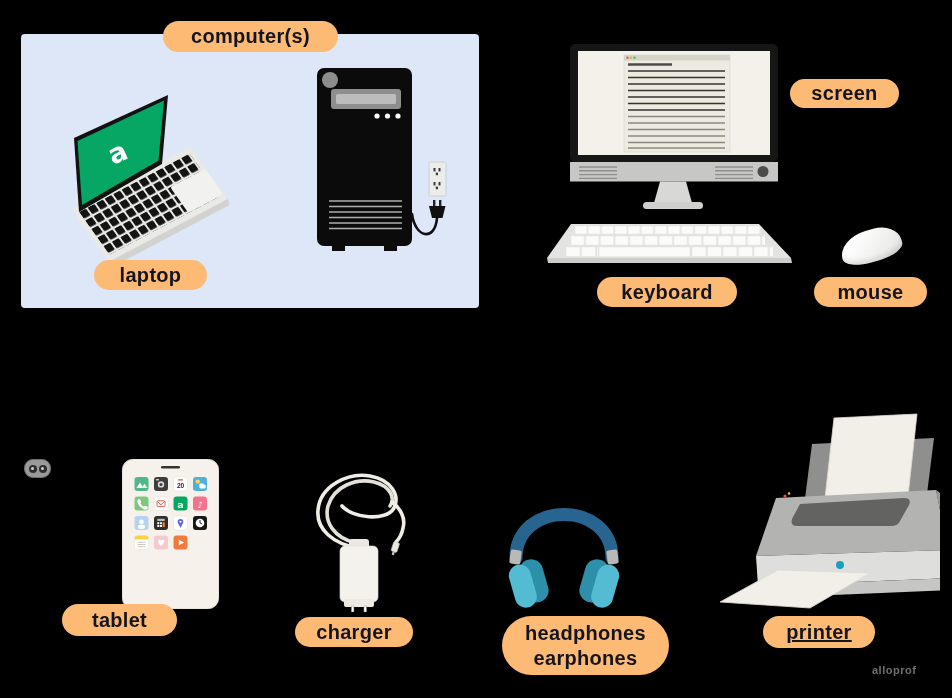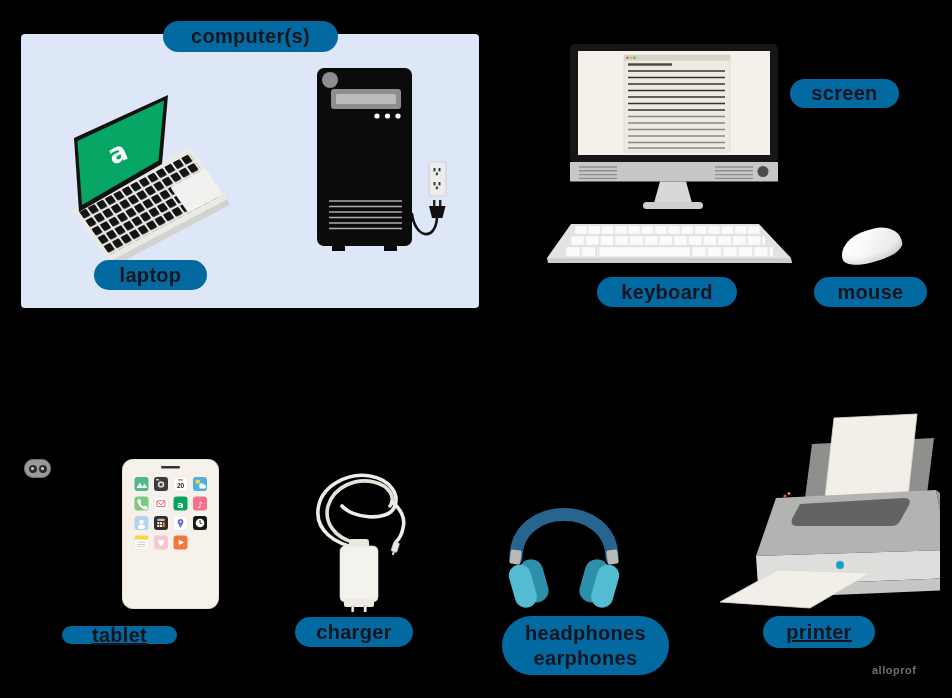--- a/index.html
+++ b/index.html
@@ -11,7 +11,7 @@
   .abs{position:absolute;}
   .pill{
     position:absolute;
-    background:#0369a1;
+    background:#fdba74;
     color:#15151f;
     font-weight:700;
     font-size:20px;

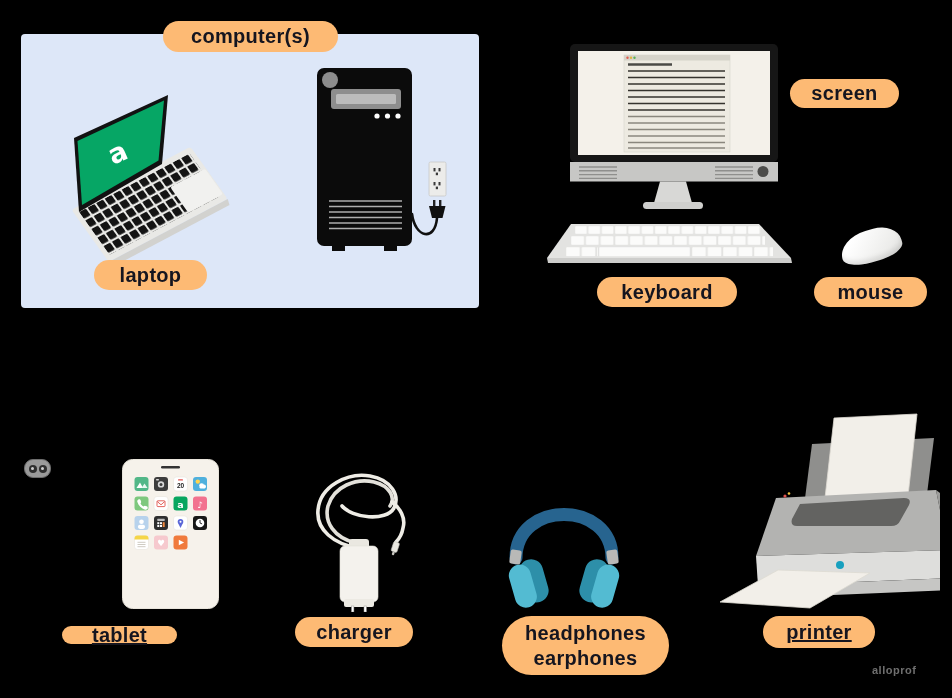--- a/index.html
+++ b/index.html
@@ -305,7 +305,7 @@
   </g>
 </svg>
 
-<div class="pill" style="left:62px;top:626px;width:115px;height:18px;text-decoration:underline;">
+<div class="pill" style="left:62px;top:604px;width:115px;height:32px;">
   <span>tablet</span>
 </div>
 

